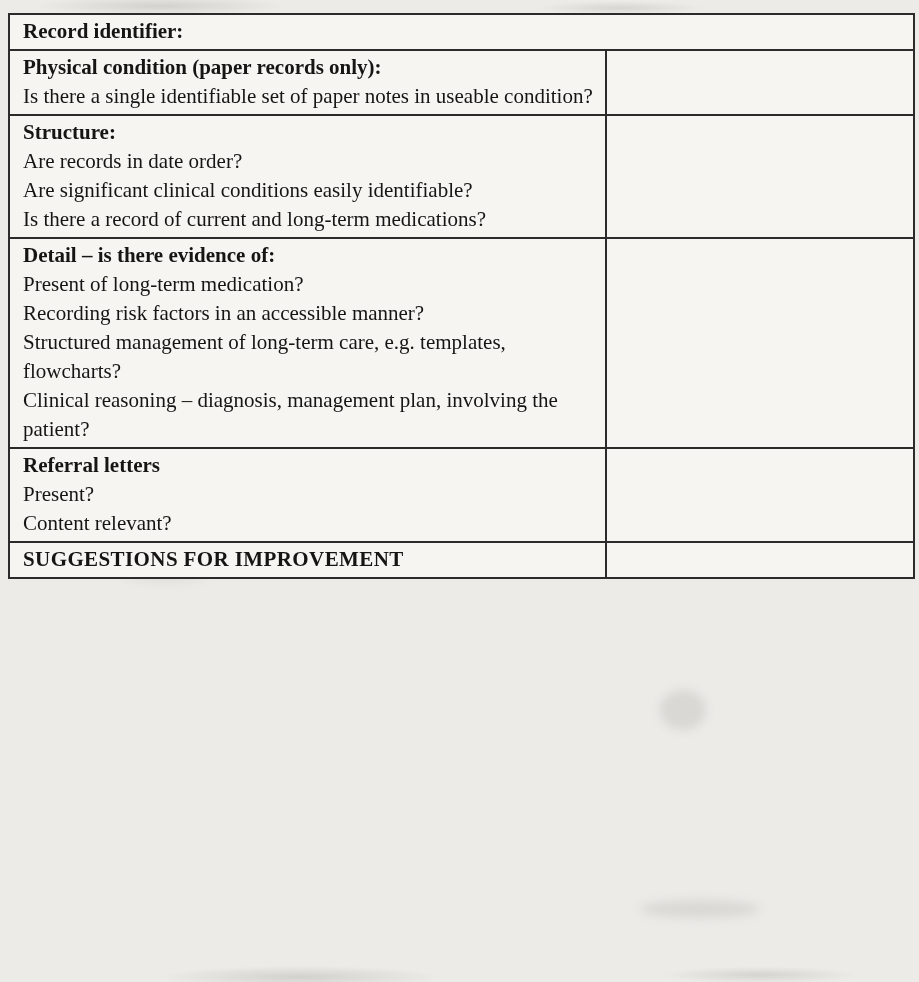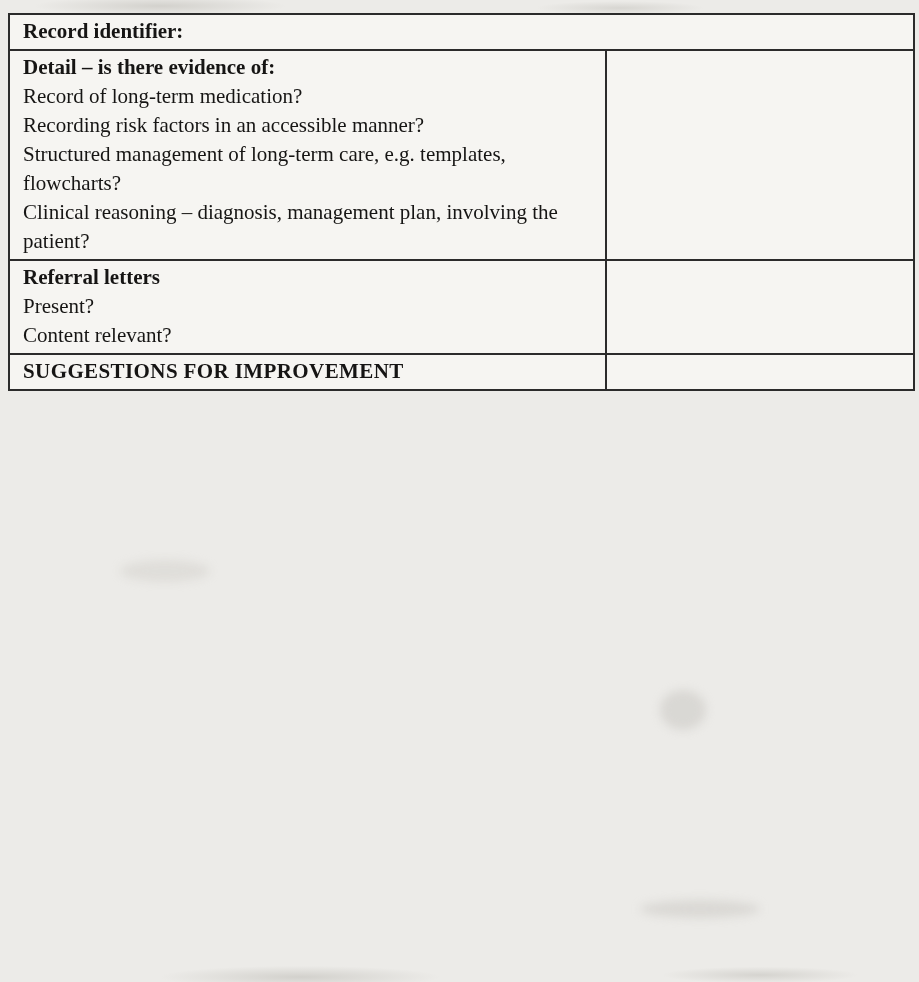--- a/index.html
+++ b/index.html
@@ -87,6 +87,13 @@
         <td class="identifier" colspan="2">Record identifier:</td>
       </tr>
 
+      <tr>
+        <td class="crit">
+          <div class="h">Physical condition (paper records only):</div>
+          <div class="q">Is there a single identifiable set of paper notes in useable condition?</div>
+        </td>
+        <td class="ans"></td>
+      </tr>
 
 
 

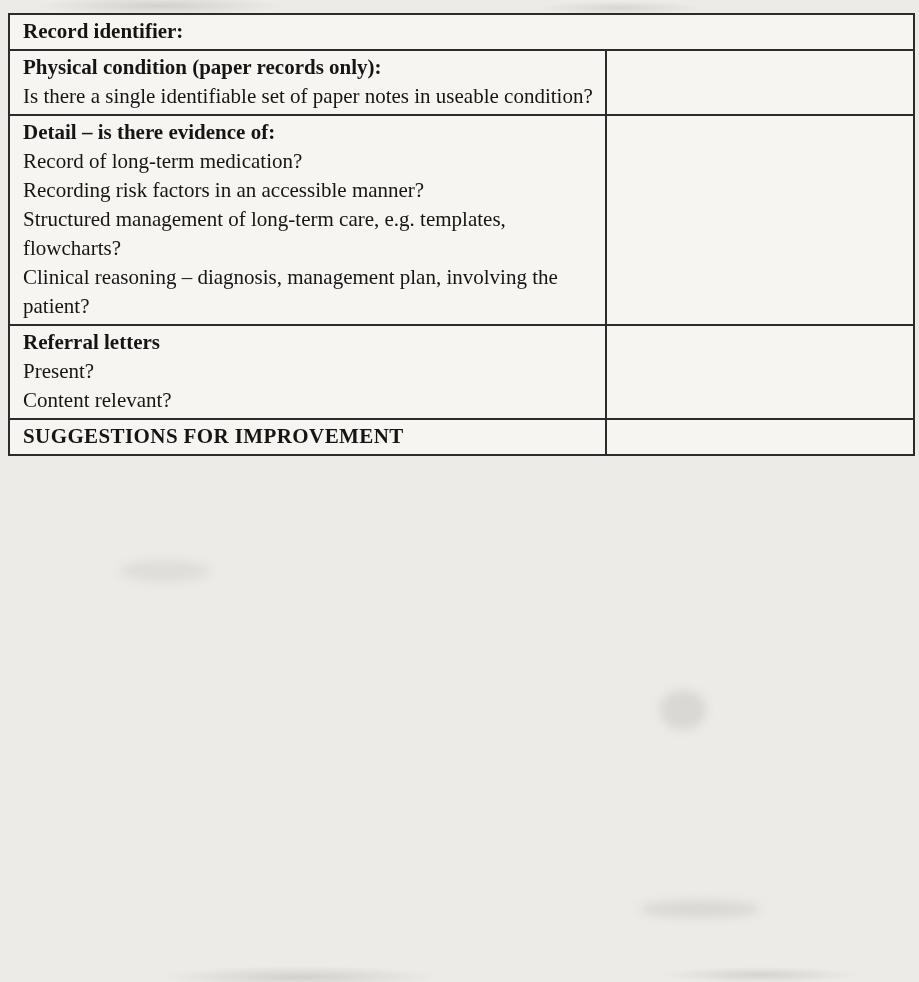--- a/index.html
+++ b/index.html
@@ -95,6 +95,15 @@
         <td class="ans"></td>
       </tr>
 
+      <tr>
+        <td class="crit">
+          <div class="h">Structure:</div>
+          <div class="q">Are records in date order?</div>
+          <div class="q">Are significant clinical conditions easily identifiable?</div>
+          <div class="q">Is there a record of current and long-term medications?</div>
+        </td>
+        <td class="ans"></td>
+      </tr>
 
 
 

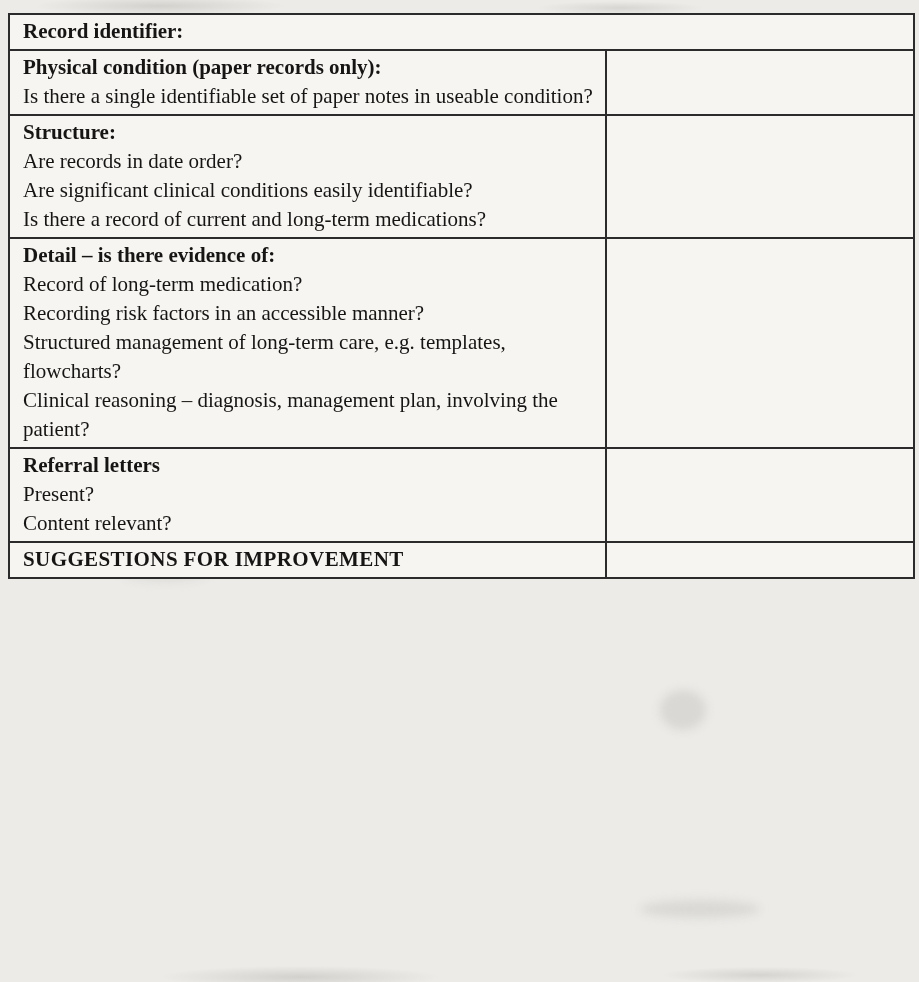--- a/index.html
+++ b/index.html
@@ -110,7 +110,7 @@
       <tr>
         <td class="crit">
           <div class="h">Detail – is there evidence of:</div>
-          <div class="q">Record of long-term medication?</div>
+          <div class="q">Present of long-term medication?</div>
           <div class="q">Recording risk factors in an accessible manner?</div>
           <div class="q">Structured management of long-term care, e.g. templates, flowcharts?</div>
           <div class="q">Clinical reasoning – diagnosis, management plan, involving the patient?</div>

